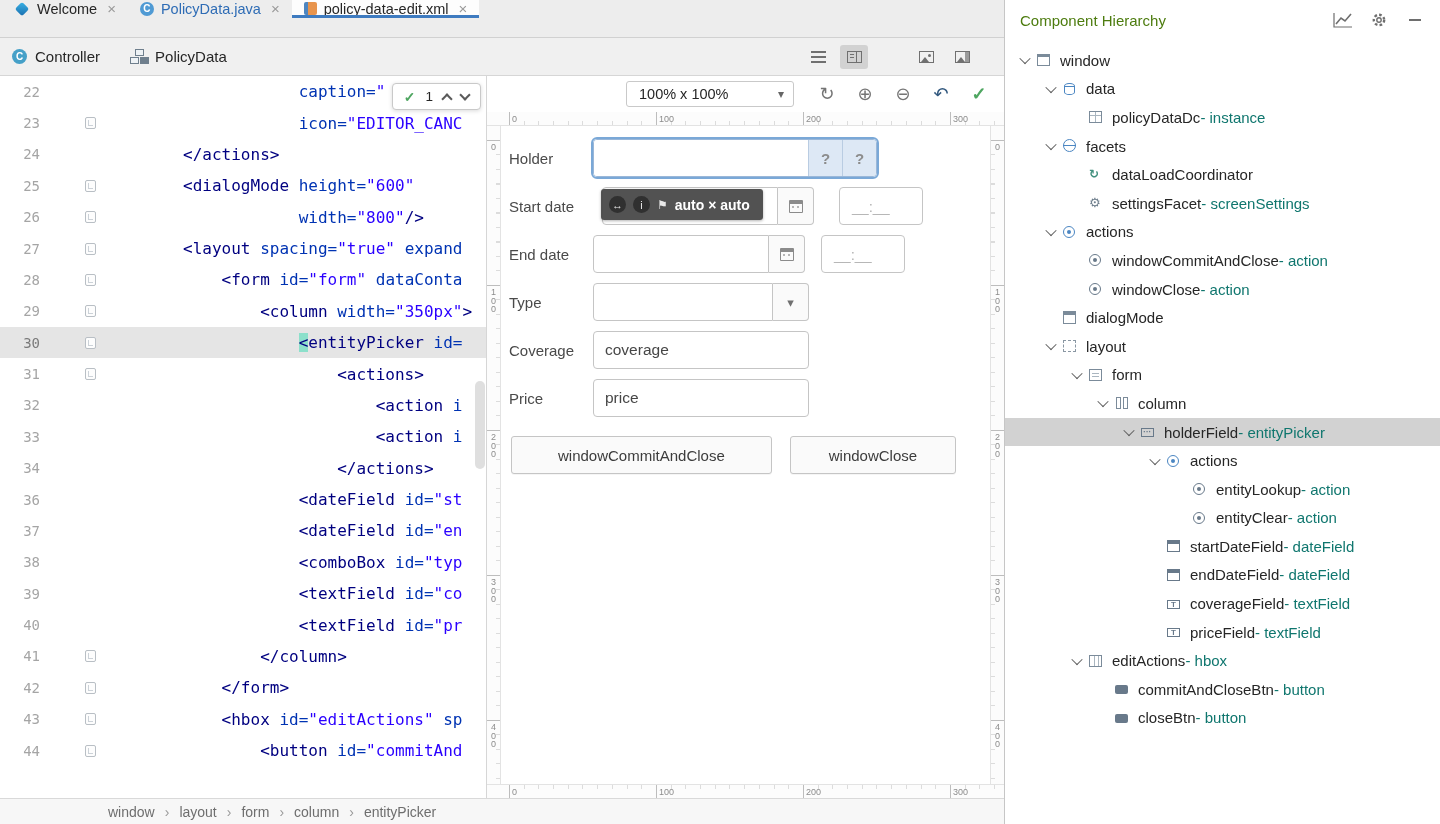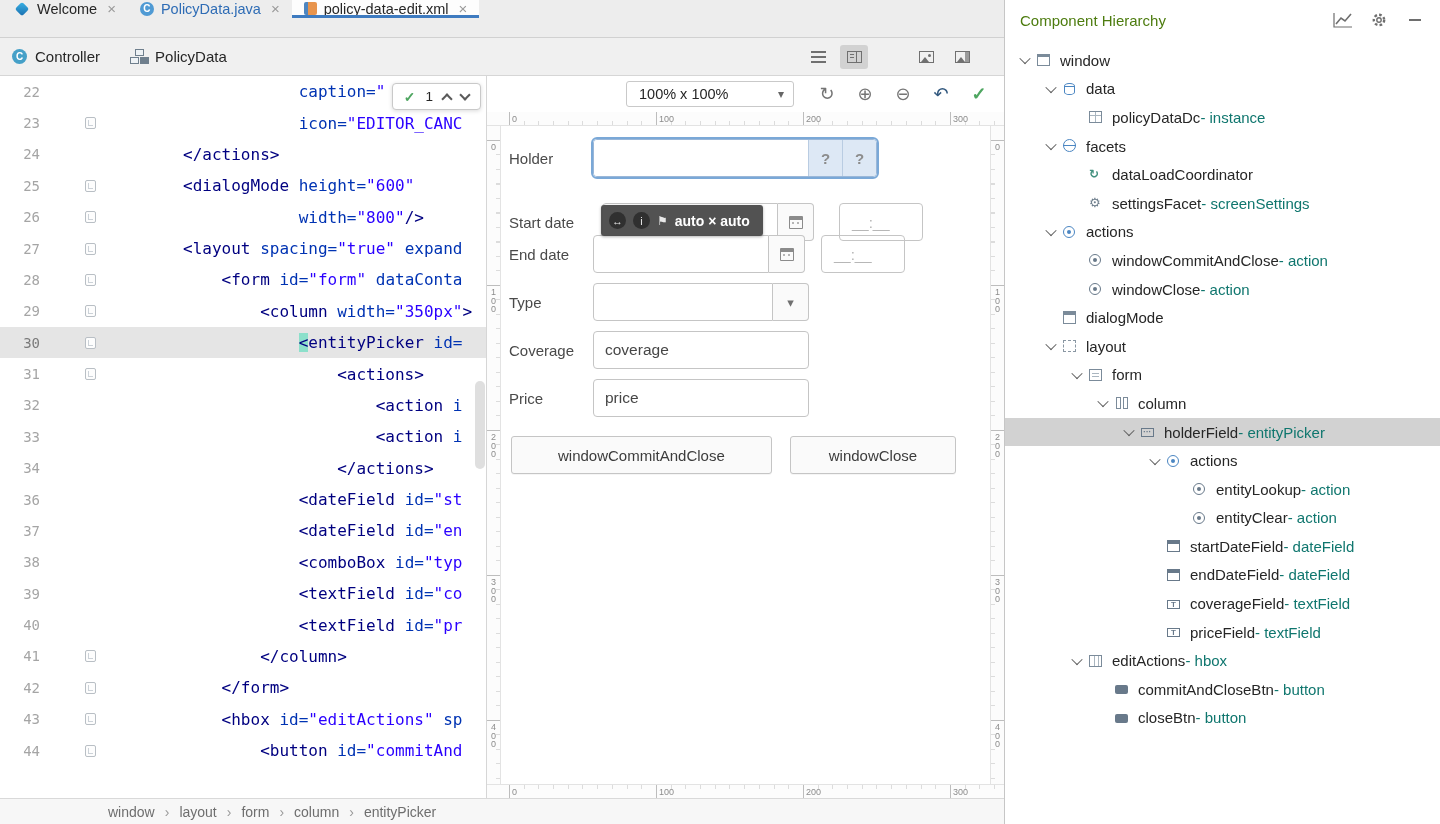--- a/index.html
+++ b/index.html
@@ -459,7 +459,7 @@
                     <div class="pbtn">?</div>
                   </div>
                 </div>
-                <div class="frow" style="top: 76px; gap: 9px;">
+                <div class="frow" style="top: 60px; gap: 9px;">
                   <div class="flab">Start date</div>
                   <div class="datewrap">
                     <div class="dinp"></div>

